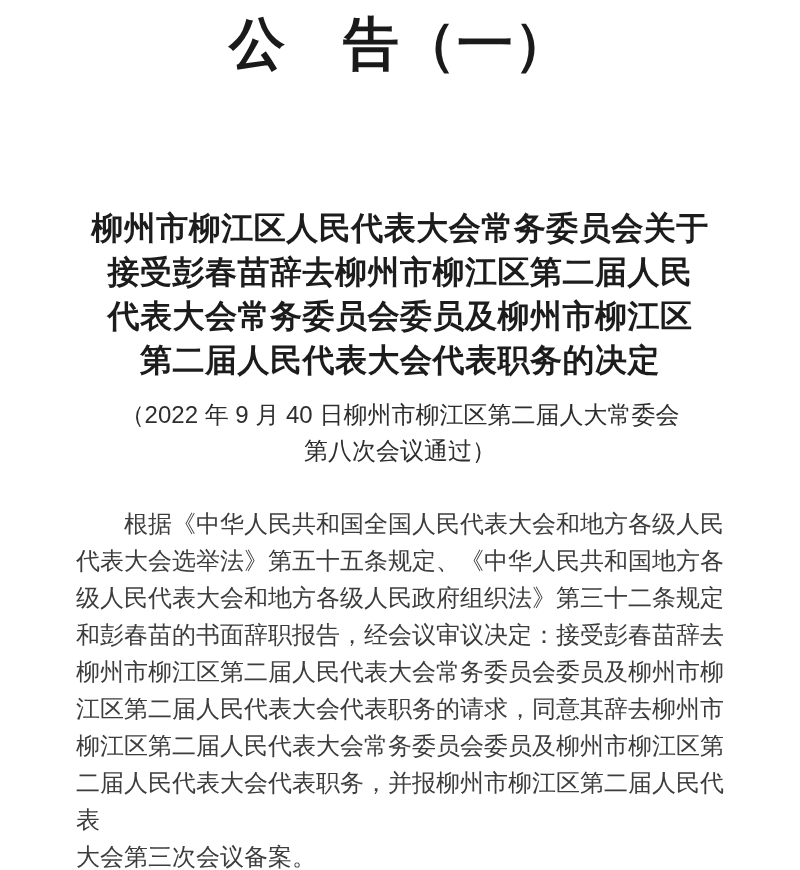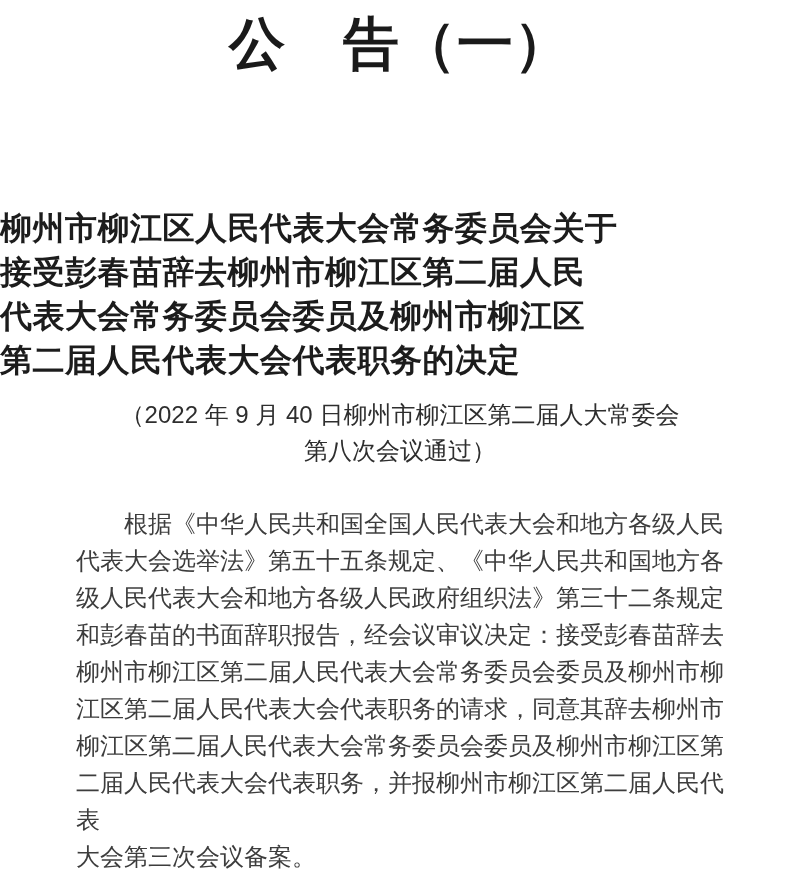--- a/index.html
+++ b/index.html
@@ -37,6 +37,7 @@
   }
   .decision-title {
     margin: 128px 0 0 0;
+    text-align: center;
     font-size: 32px;
     font-weight: 700;
     line-height: 44px;

